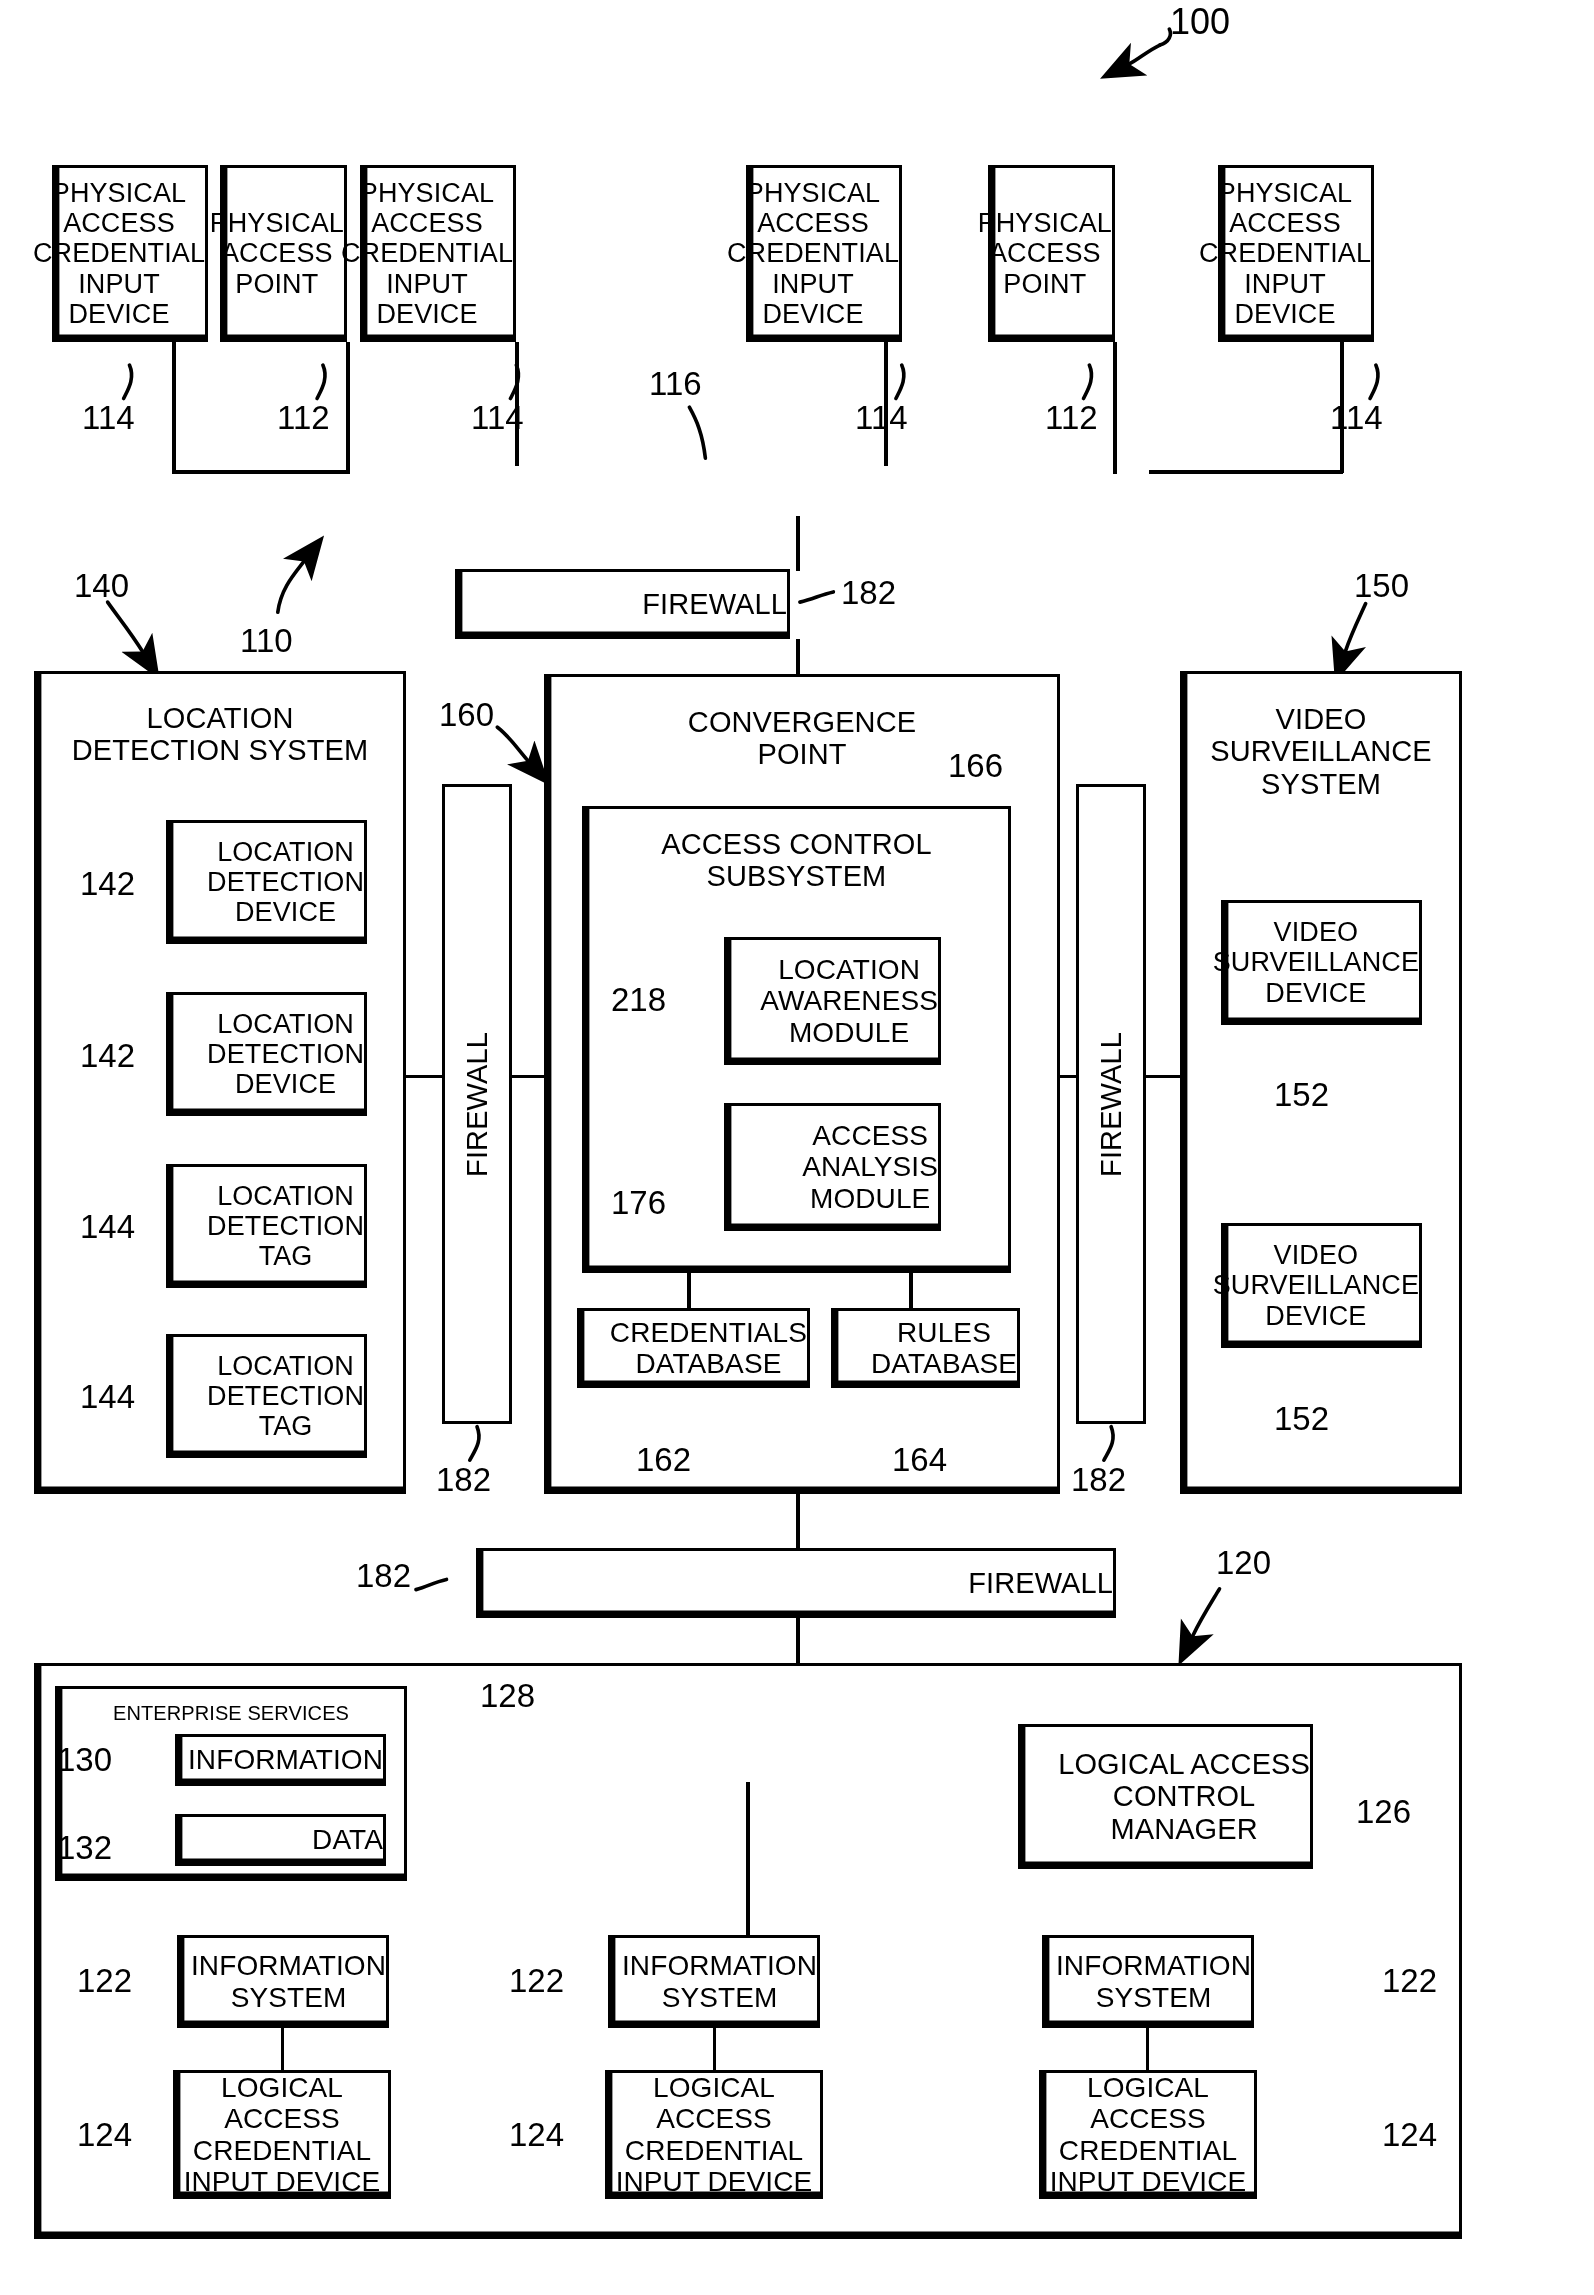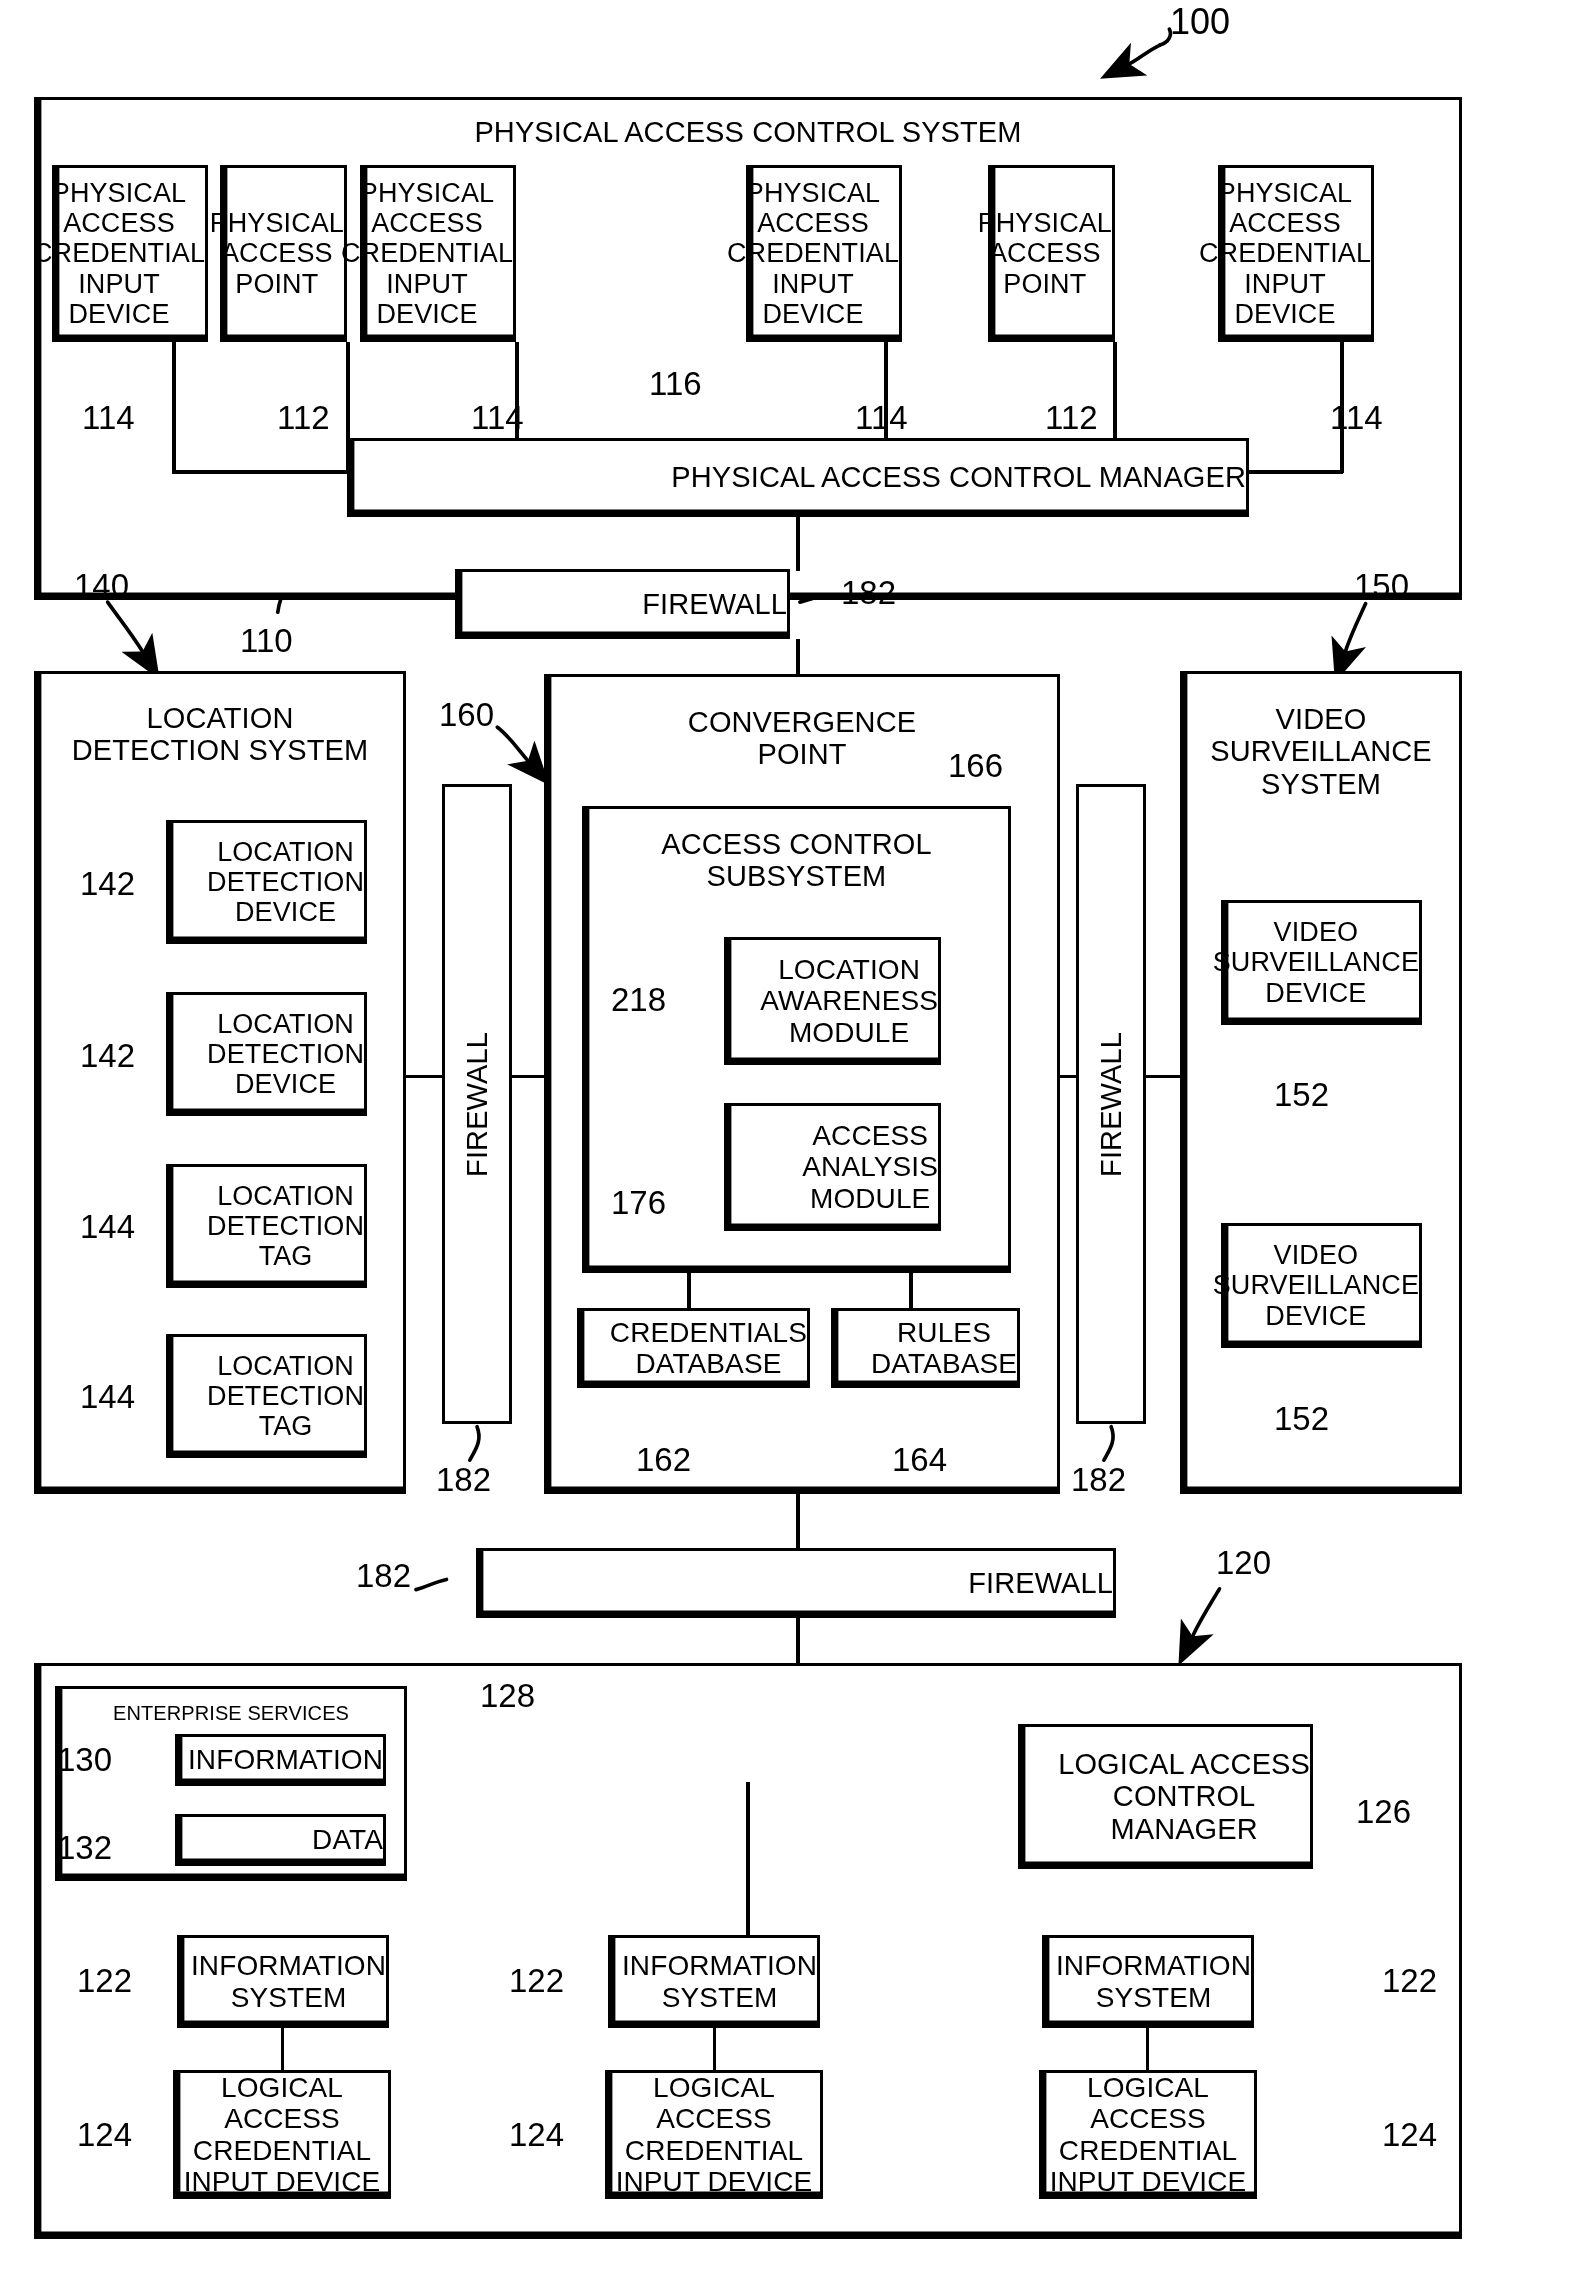--- a/index.html
+++ b/index.html
@@ -165,9 +165,6 @@
 
   <div class="num" style="left:1170px; top:3.6px; font-size:36px;">100</div>
 
-  <div class="box shadowed" style="left:34px; top:97px; width:1428px; height:503px; align-items:center;">
-    <div class="label" style="font-size:29px; margin-top:16px;">PHYSICAL ACCESS CONTROL SYSTEM</div>
-  </div>
 
   <div class="box shadowed ctr" style="left:52px; top:165px; width:156px; height:177px;">
     <div class="label" style="font-size:27px;">PHYSICAL

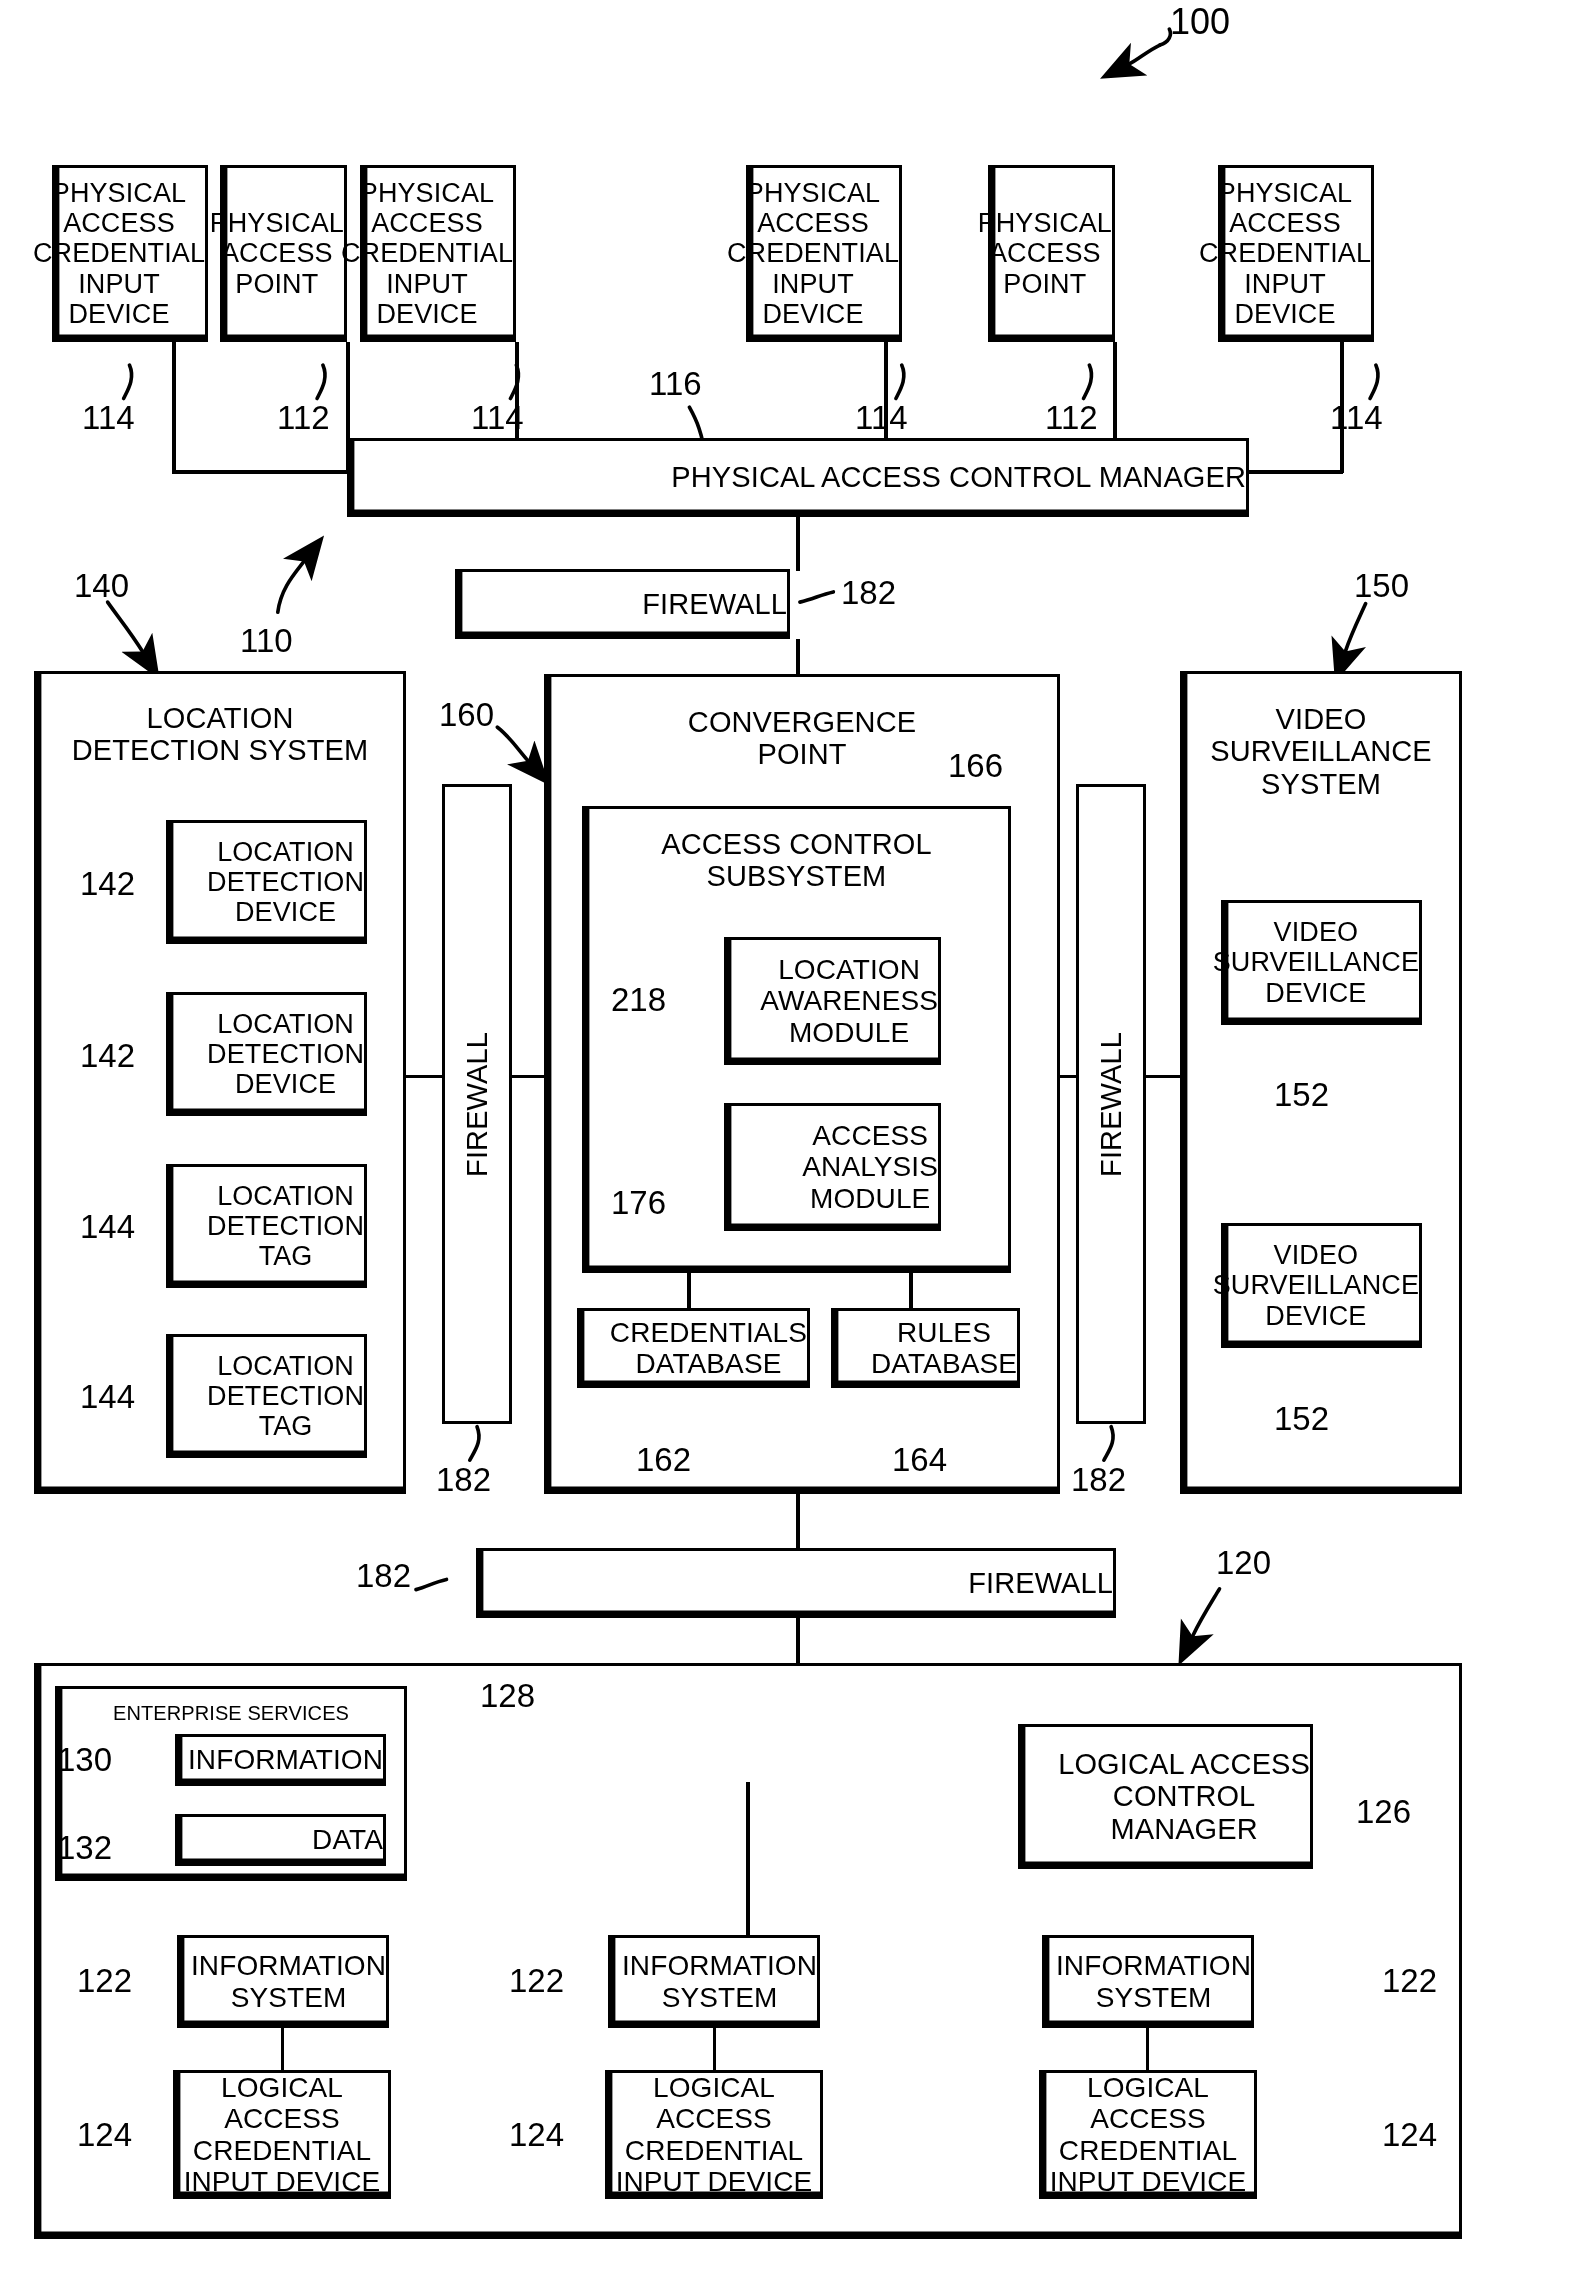--- a/index.html
+++ b/index.html
@@ -219,9 +219,6 @@
   <div class="ln lnv" style="left:1340px; top:342px; width:3.6px; height:131px;"></div>
   <div class="ln lnh6" style="left:1149px; top:470px; width:194px; height:4.4px;"></div>
 
-  <div class="box shadowed ctr" style="left:347px; top:438px; width:902px; height:79px;">
-    <div class="label" style="font-size:29px;">PHYSICAL ACCESS CONTROL MANAGER</div>
-  </div>
 
   <div class="ln lnv" style="left:796px; top:516px; width:3.6px; height:55px;"></div>
 

